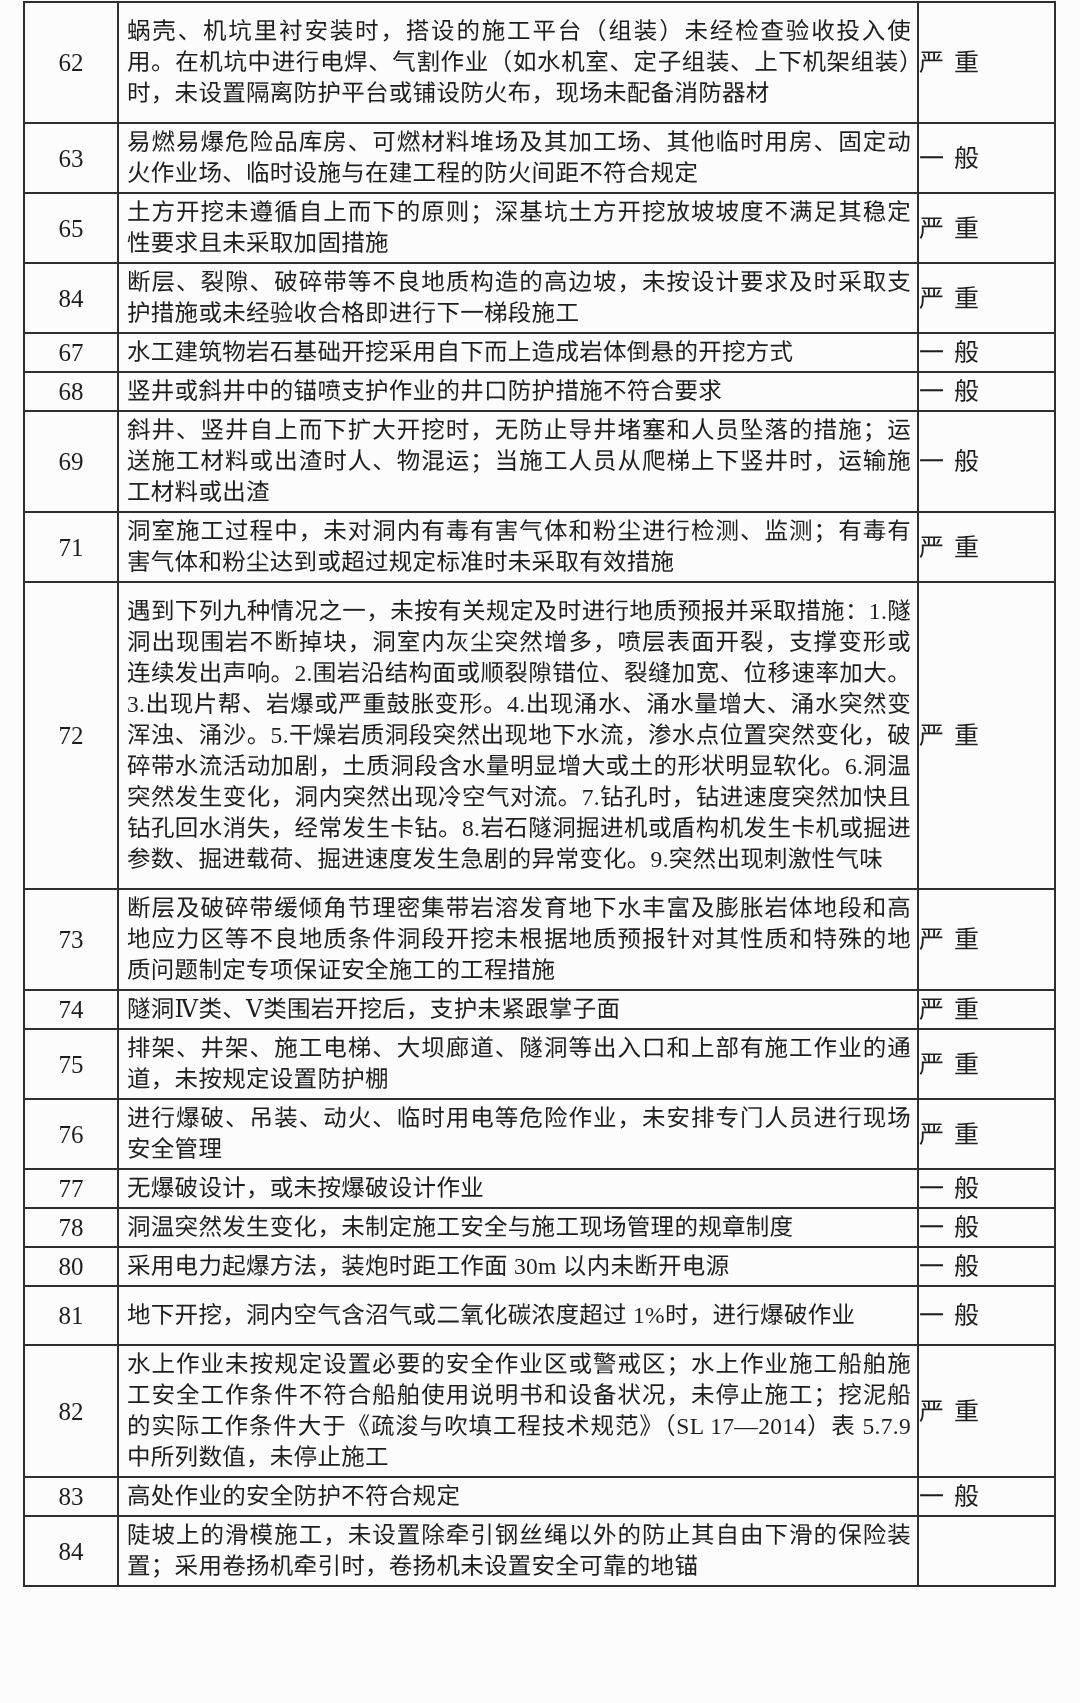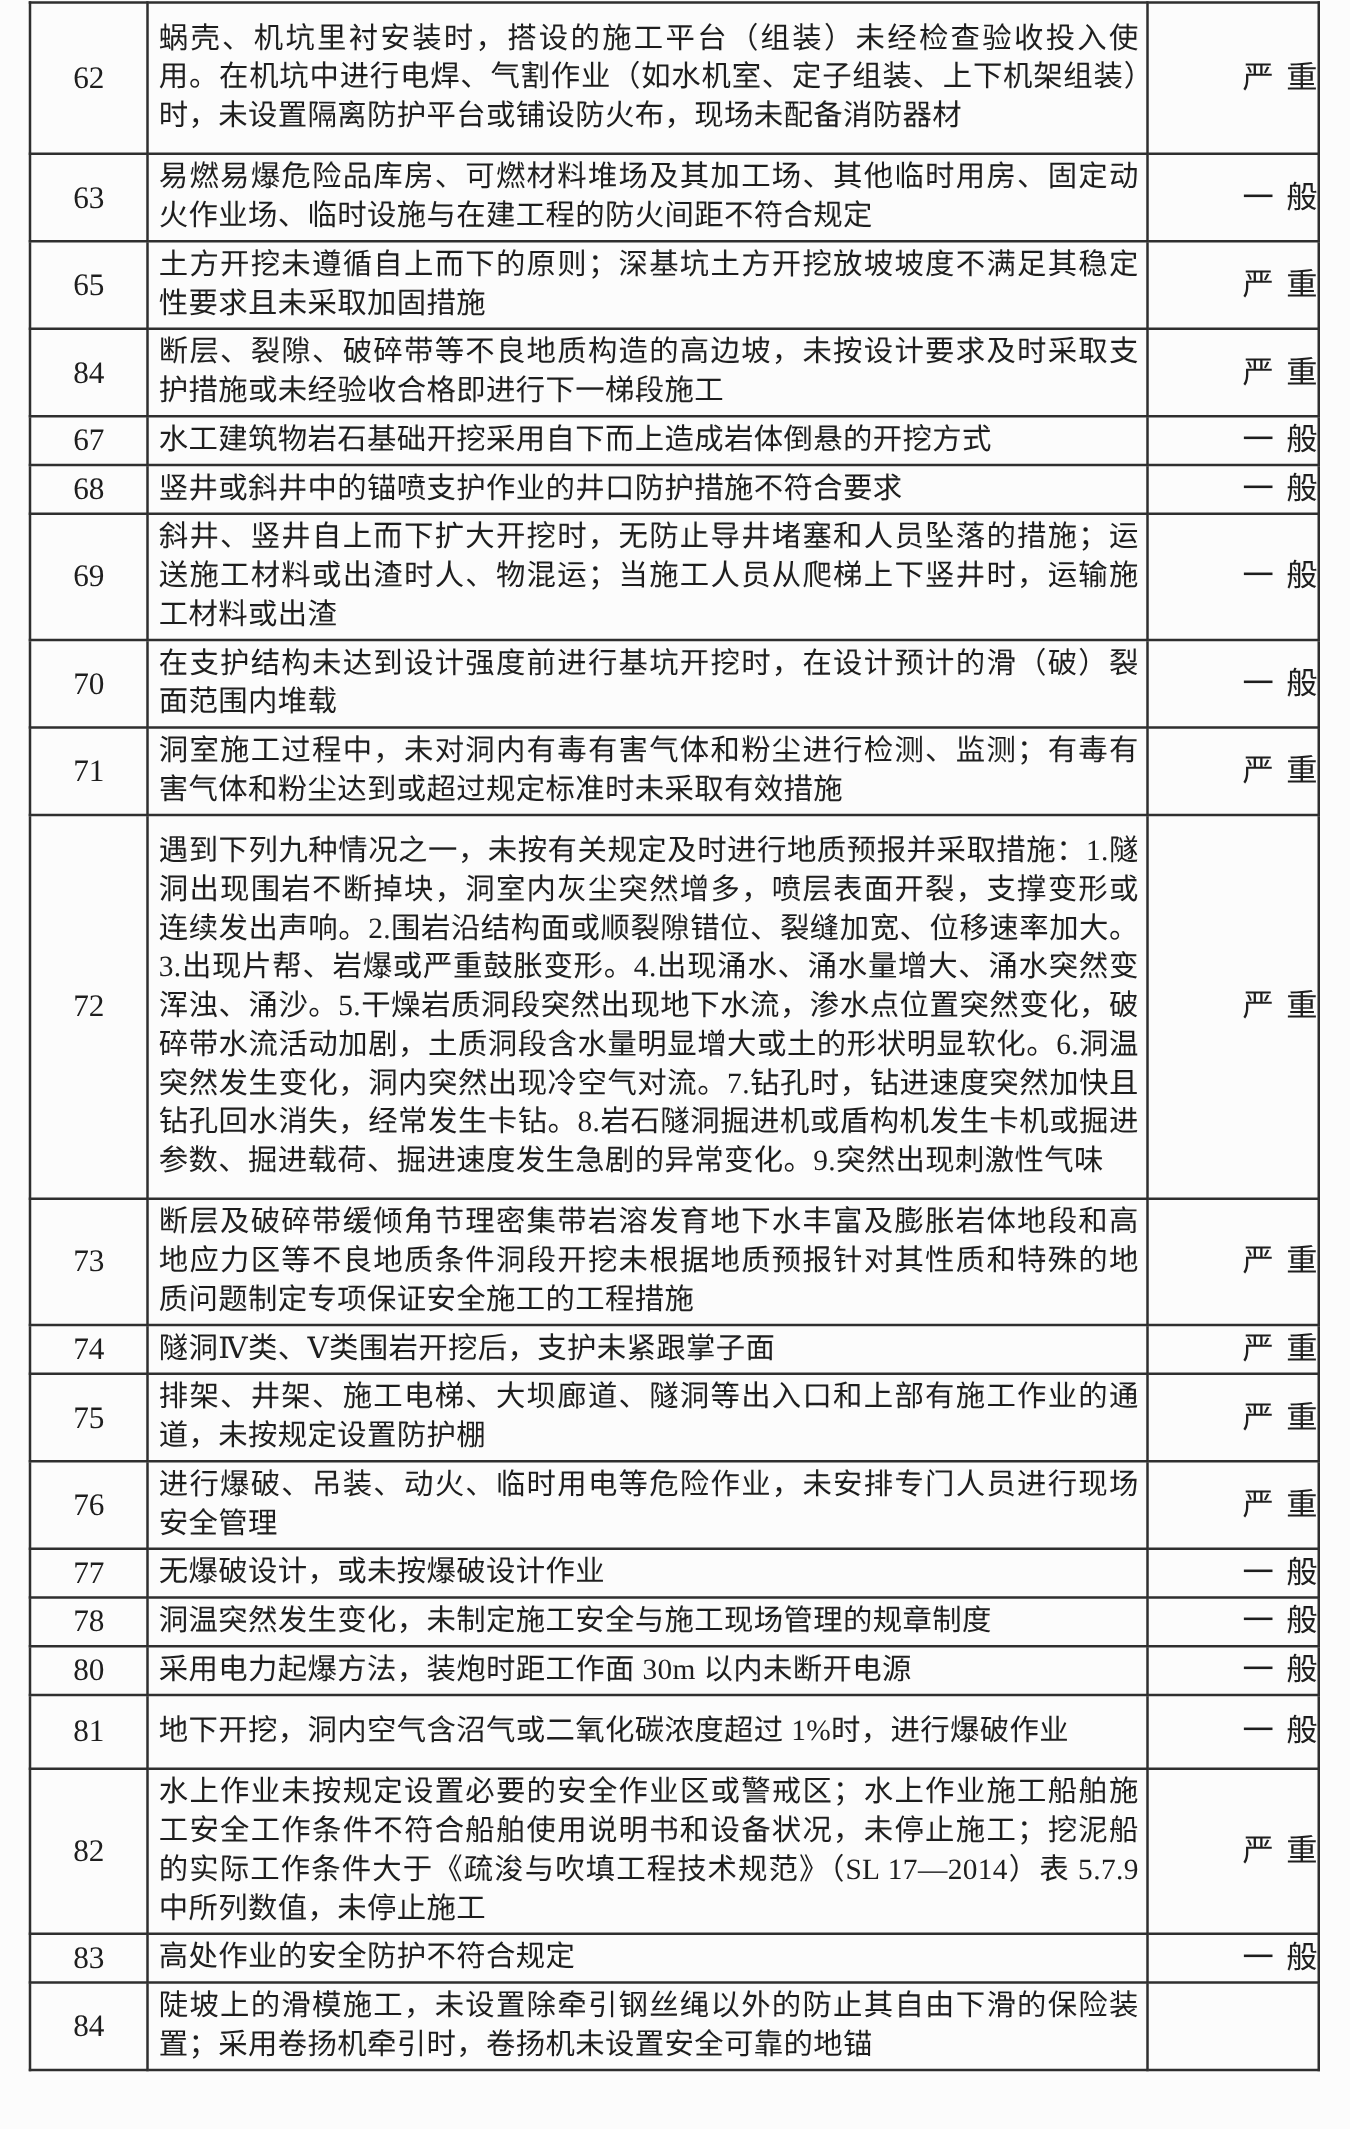--- a/index.html
+++ b/index.html
@@ -49,7 +49,7 @@
   }
   td.sev{
     width:125px;
-    text-align:right;
+    text-align:left;
     font-size:25px;
     line-height:31px;
     padding:2px 0;

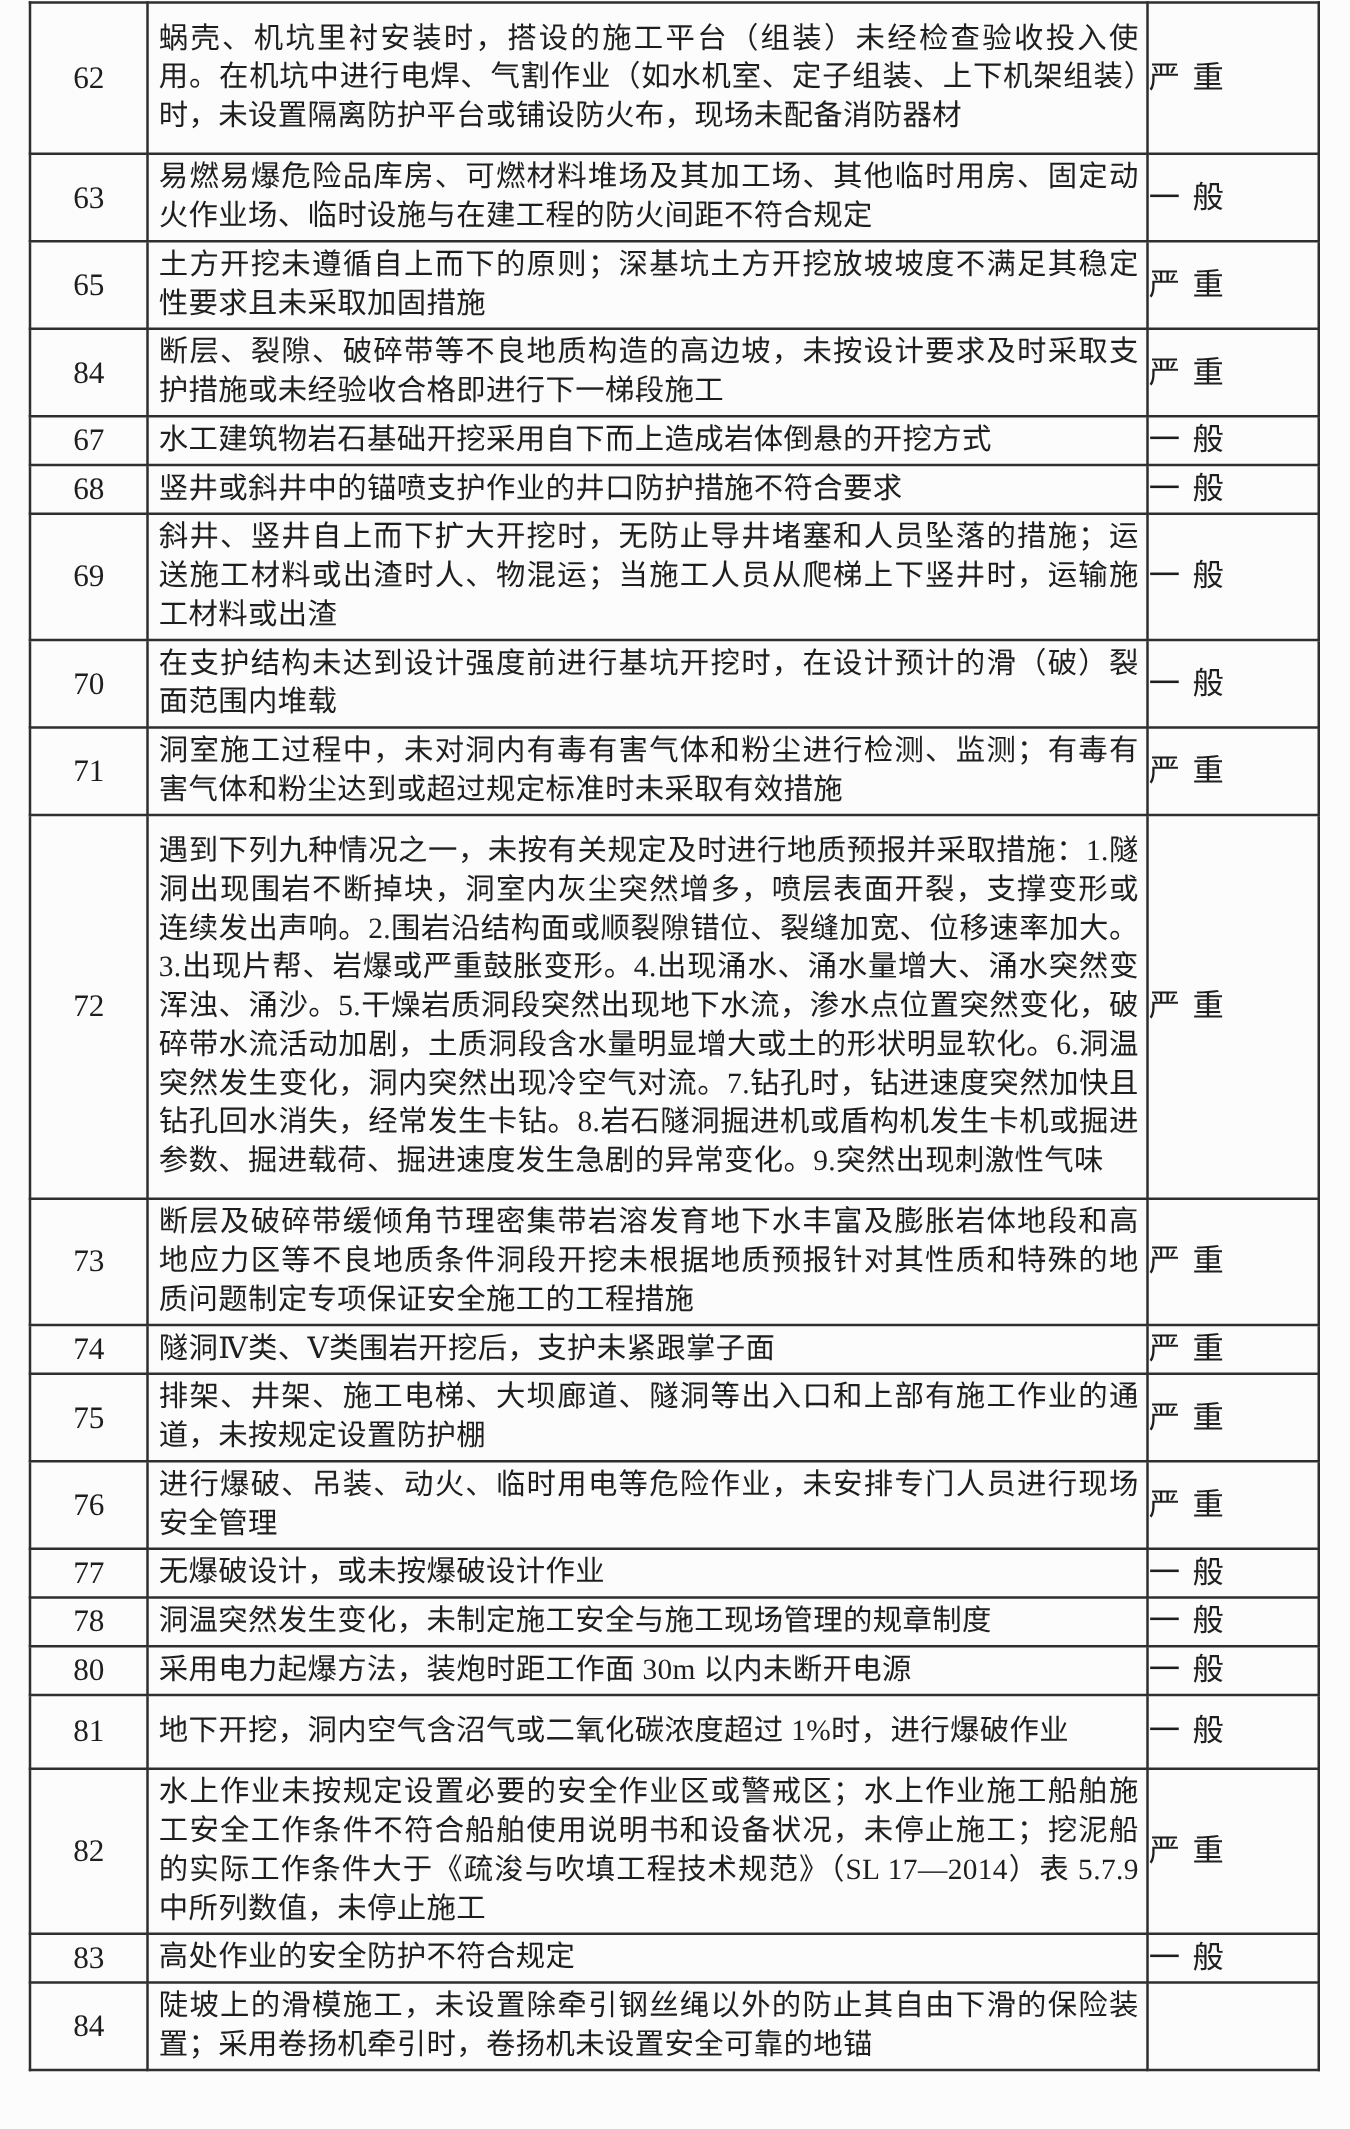--- a/index.html
+++ b/index.html
@@ -109,11 +109,6 @@
           <td class="sev"><span class="sev-text">一般</span></td>
         </tr>
         <tr>
-          <td class="num">70</td>
-          <td class="desc">在支护结构未达到设计强度前进行基坑开挖时，在设计预计的滑（破）裂面范围内堆载</td>
-          <td class="sev"><span class="sev-text">一般</span></td>
-        </tr>
-        <tr>
           <td class="num">71</td>
           <td class="desc">洞室施工过程中，未对洞内有毒有害气体和粉尘进行检测、监测；有毒有害气体和粉尘达到或超过规定标准时未采取有效措施</td>
           <td class="sev"><span class="sev-text">严重</span></td>

